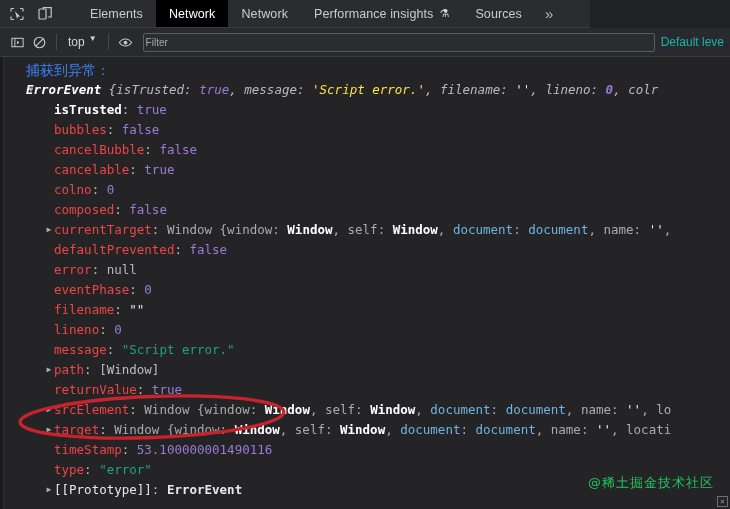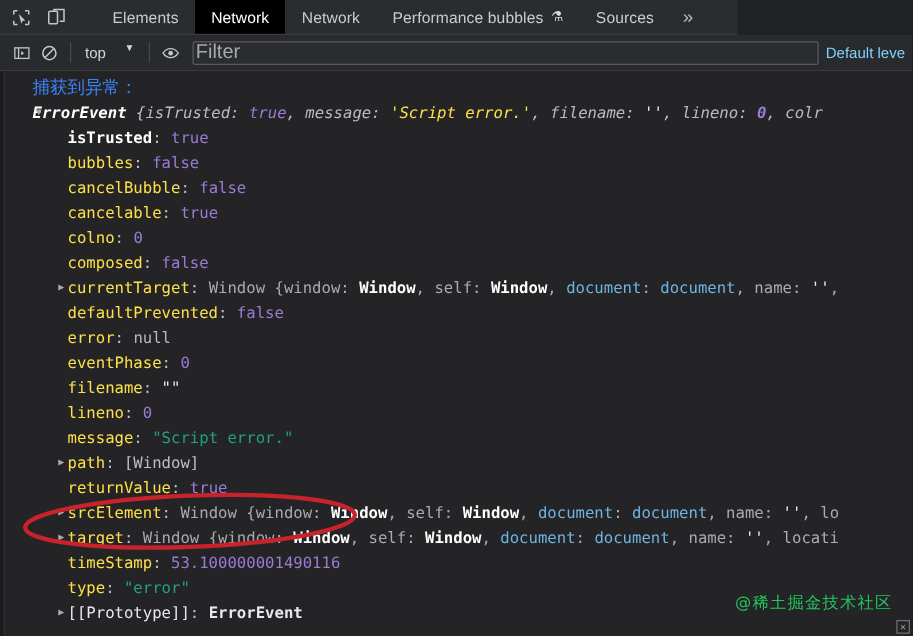--- a/index.html
+++ b/index.html
@@ -223,7 +223,7 @@
         <span>Network</span>
       </div>
       <div class="tab">
-        <span>Performance bubbles</span>
+        <span>Performance insights</span>
         <span class="flask">⚗</span>
       </div>
       <div class="tab">

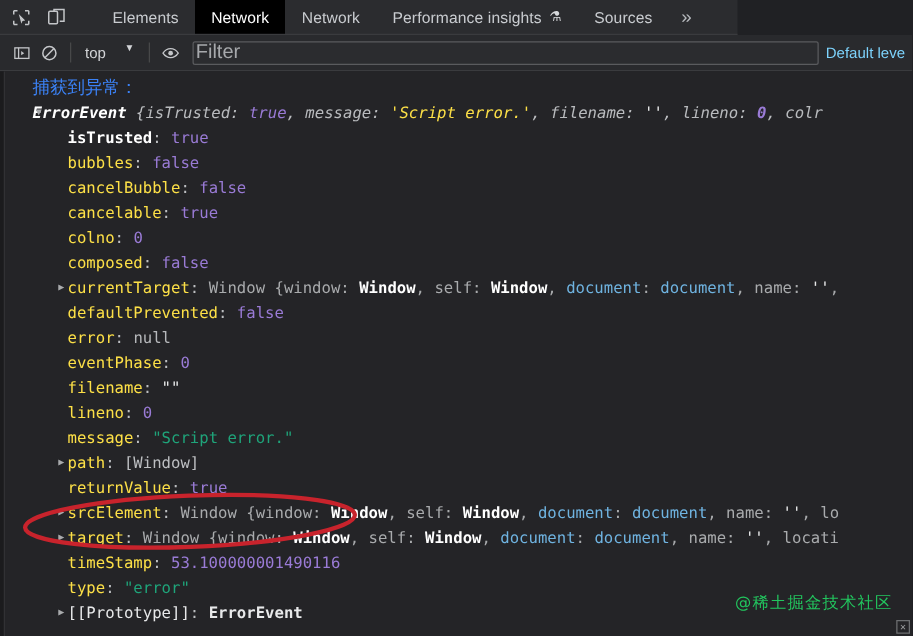--- a/index.html
+++ b/index.html
@@ -74,7 +74,7 @@
   }
   .csep { width: 1px; height: 16px; background: #474849; margin: 0 6px; }
   .ctx-select {
-    display: flex; align-items: flex-start; gap: 15px;
+    display: flex; align-items: flex-start; gap: 4px;
     font-size: 12px; color: #d2d4d7;
     padding: 2px 5px; cursor: pointer;
     white-space: nowrap;

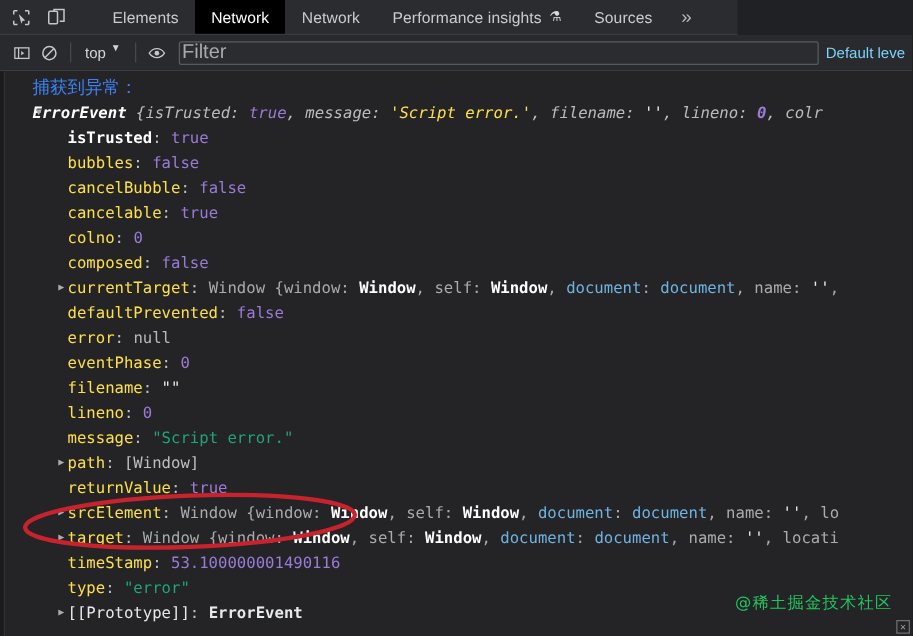--- a/index.html
+++ b/index.html
@@ -88,7 +88,7 @@
     border: 1px solid #5a5b5e;
     border-radius: 2px;
     color: #cfd1d4;
-    font-size: 16px;
+    font-size: 10px;
     font-family: "Liberation Sans", sans-serif;
     padding: 0 2px;
     outline: none;

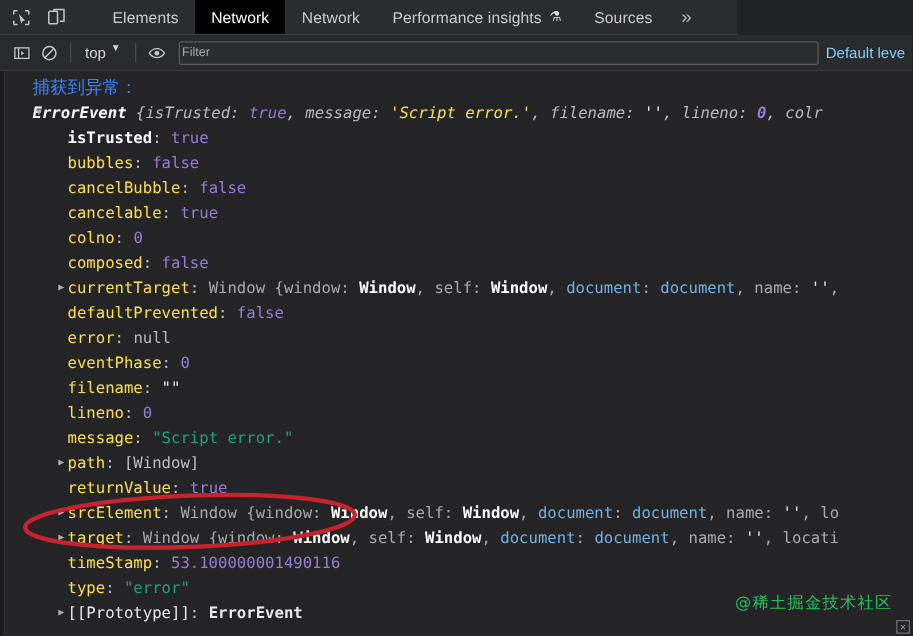--- a/index.html
+++ b/index.html
@@ -95,7 +95,7 @@
   }
   .filter-input::placeholder { color: #a7a9ac; }
   .levels {
-    font-size: 12px; color: #7dd3fc;
+    font-size: 12px; color: #14b8a6;
     padding-right: 6px; white-space: nowrap;
     cursor: pointer;
   }

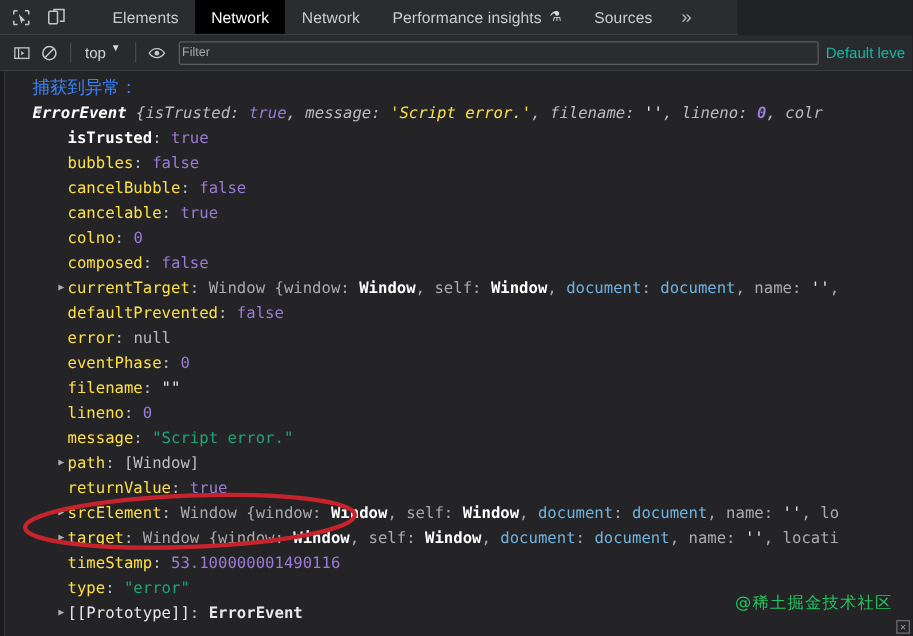--- a/index.html
+++ b/index.html
@@ -145,7 +145,7 @@
 
   
   .k-own   { color: #ffffff; font-weight: bold; }
-  .k-proto { color: #fde047; }
+  .k-proto { color: #ef4444; }
   .punc    { color: #bdbfc2; }
   .v-bool  { color: #9a7bd6; }
   .v-num   { color: #9a7bd6; }

